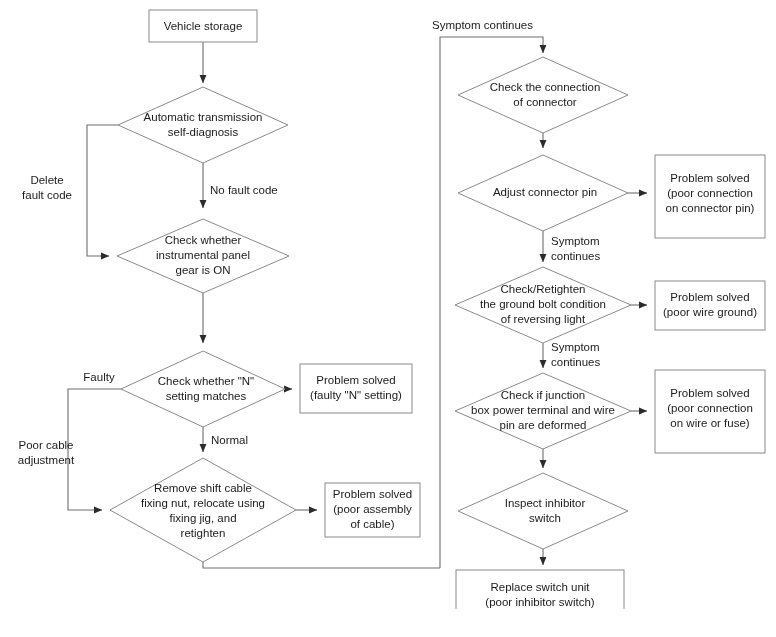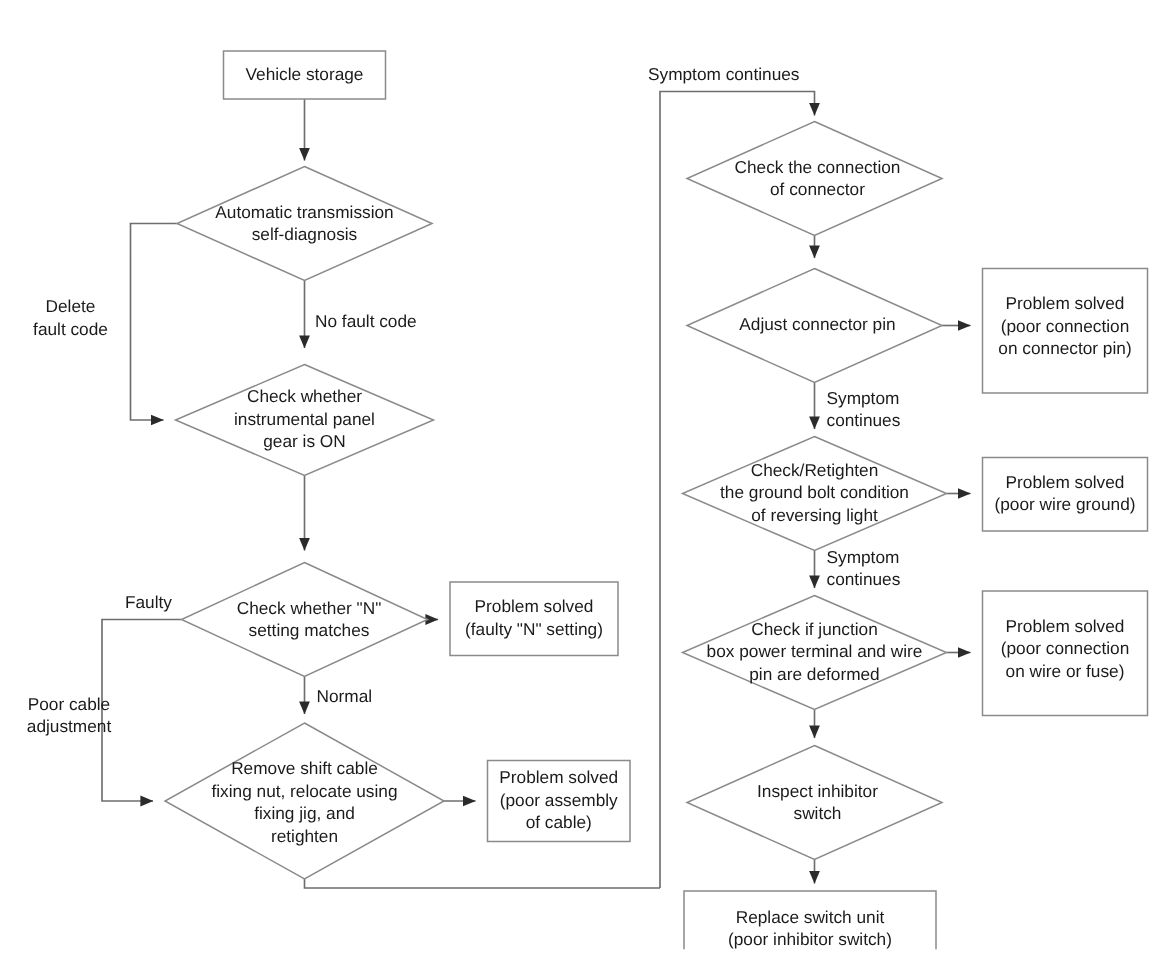--- a/index.html
+++ b/index.html
@@ -14,7 +14,6 @@
     background: #ffffff;
     font-family: "Liberation Sans", sans-serif;
     overflow: hidden;
-    margin-top: 24px;
   }
   svg#flow-svg {
     position: absolute;

